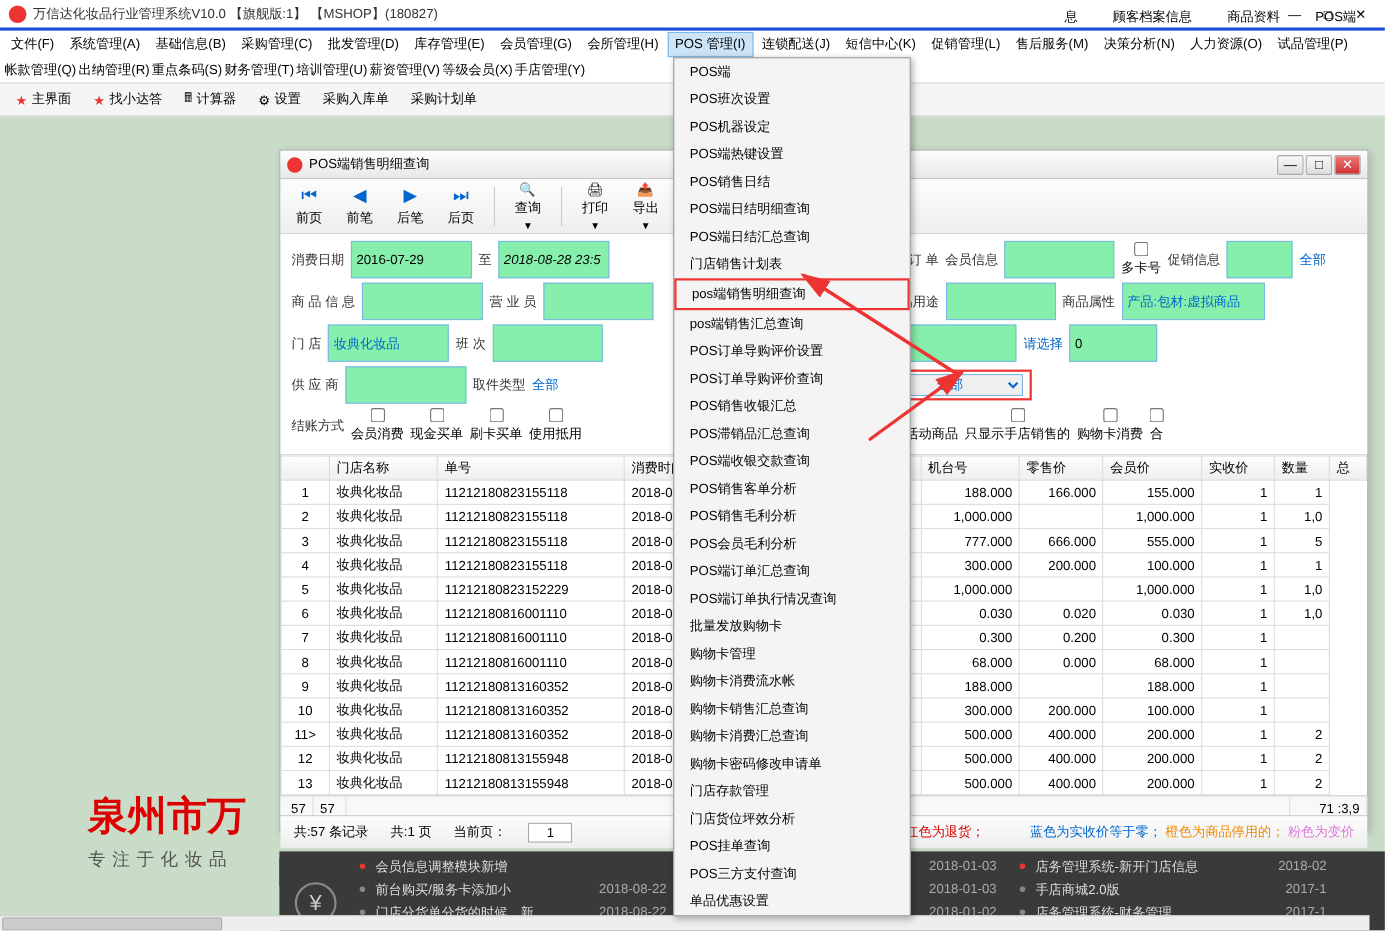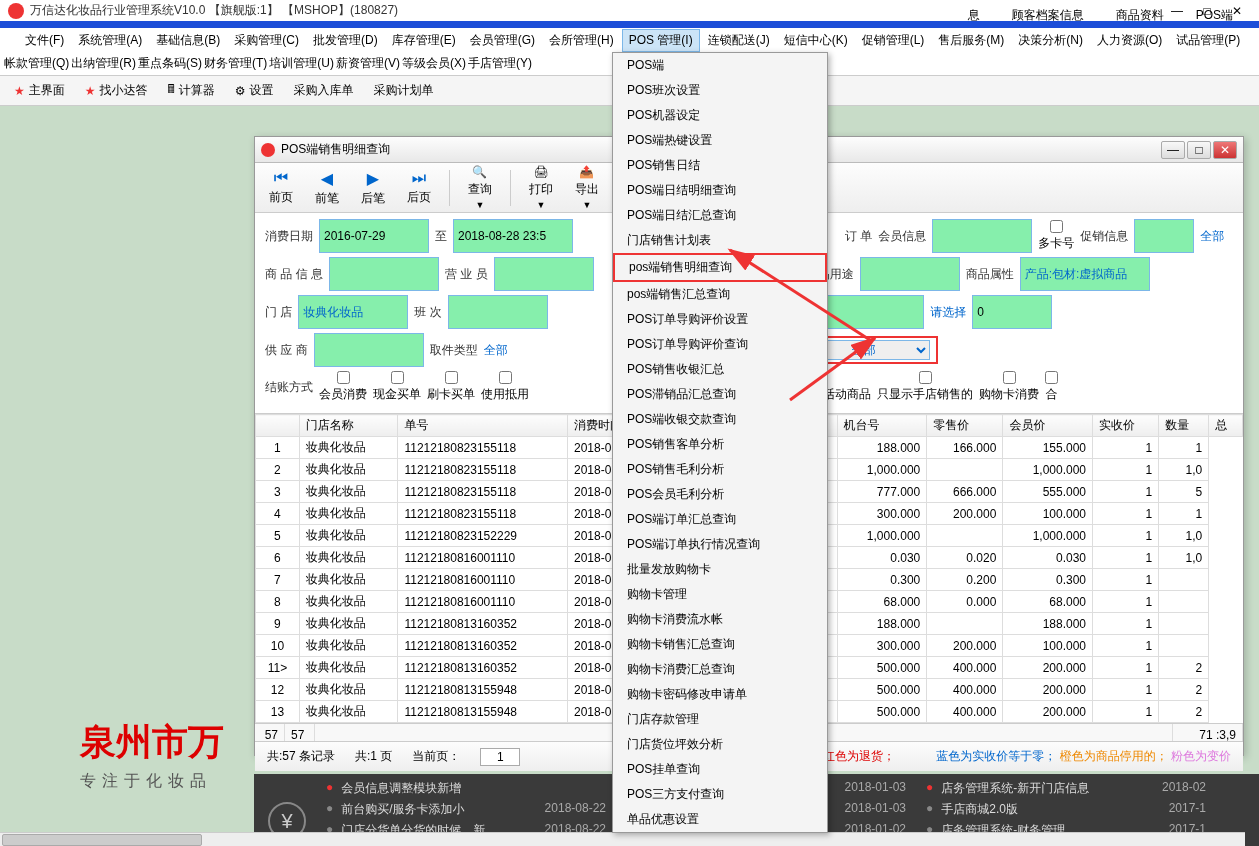--- a/index.html
+++ b/index.html
@@ -4,7 +4,7 @@
 <style>
 *{box-sizing:border-box;margin:0;padding:0;font-family:"Microsoft YaHei","SimSun",sans-serif;font-size:12px;}
 body{background:#fff;width:1259px;height:846px;overflow:hidden;position:relative;}
-.titlebar{height:28px;background:#fff;display:flex;align-items:center;padding:0 8px;border-bottom:7px solid #1d4ed8;}
+.titlebar{height:28px;background:#fff;display:flex;align-items:center;padding:0 8px;border-bottom:3px solid #1d4ed8;}
 .titlebar .icon{width:16px;height:16px;border-radius:50%;background:#e33;margin-right:6px;}
 .titlebar .title{flex:1;color:#333;}
 .titlebar .wbtns{display:flex;gap:2px;}

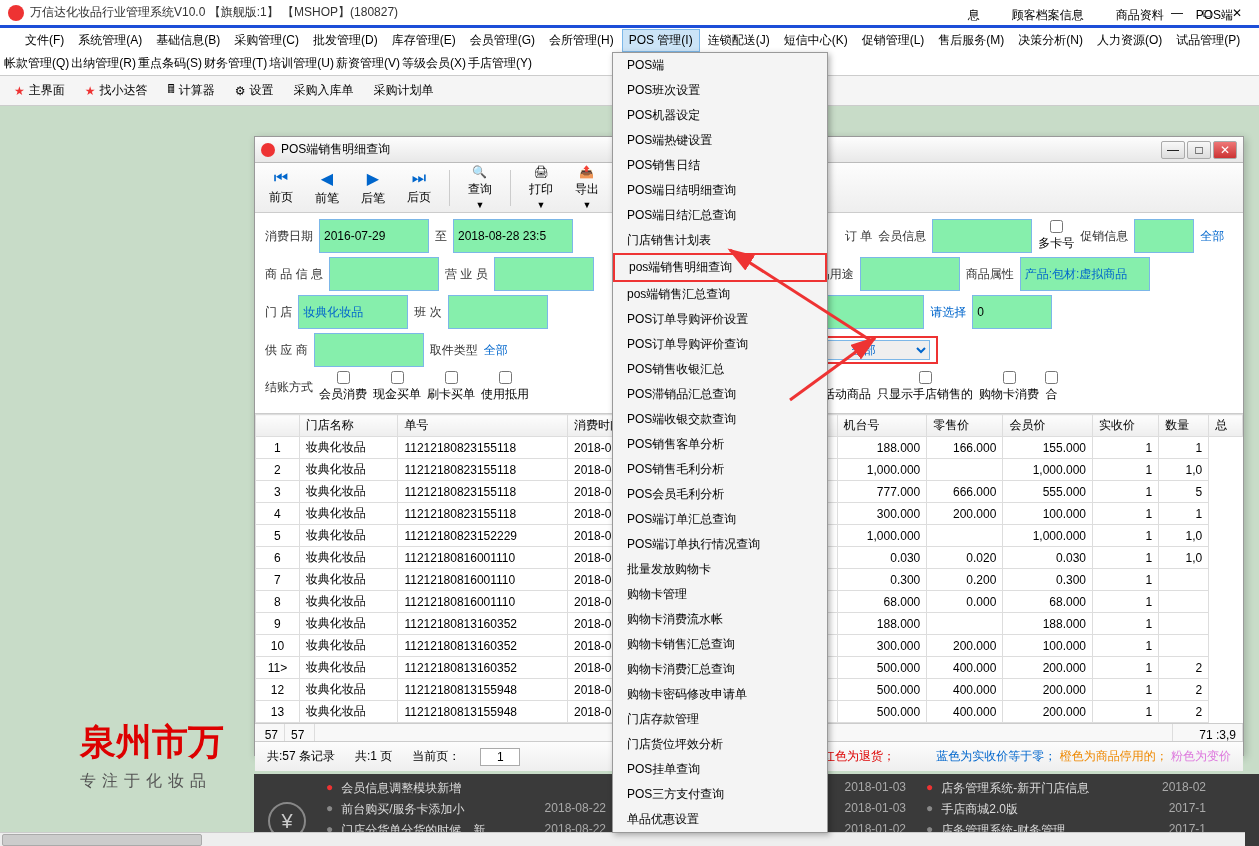--- a/index.html
+++ b/index.html
@@ -9,7 +9,7 @@
 .titlebar .title{flex:1;color:#333;}
 .titlebar .wbtns{display:flex;gap:2px;}
 .titlebar .wbtn{width:28px;height:20px;display:flex;align-items:center;justify-content:center;cursor:pointer;}
-.menubar{height:24px;background:#fff;display:flex;align-items:center;padding:0 19px;gap:2px;}
+.menubar{height:24px;background:#fff;display:flex;align-items:center;padding:0 4px;gap:2px;}
 .menubar .mitem{padding:2px 6px;cursor:pointer;white-space:nowrap;}
 .menubar .mitem.active{background:#cce4f7;border:1px solid #7cb7e8;}
 .menubar2{height:24px;background:#fff;display:flex;align-items:center;padding:0 4px;gap:2px;border-bottom:1px solid #ccc;}

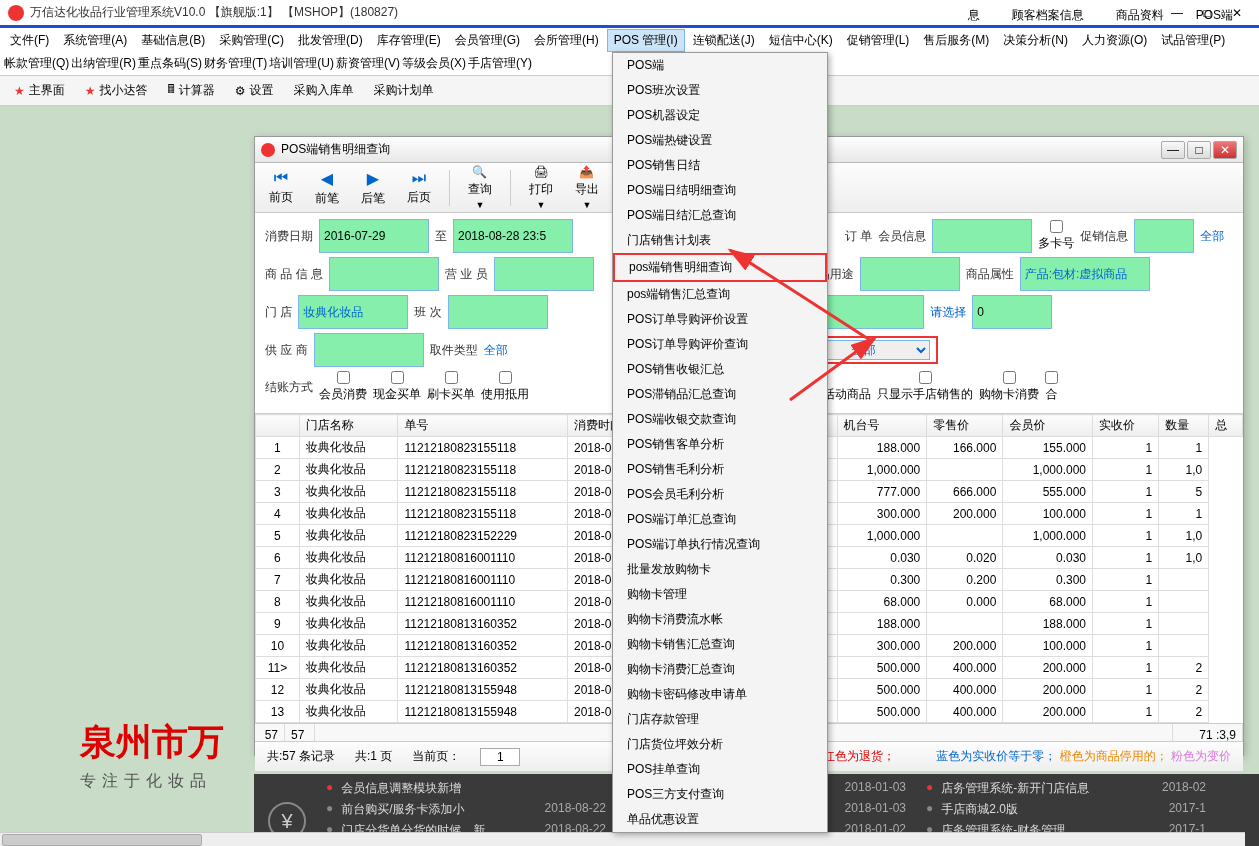--- a/index.html
+++ b/index.html
@@ -199,7 +199,7 @@
         <span class="lbl">消费日期</span>
         <input type="text" style="width: 110px;" value="2016-07-29">
         <span class="lbl">至</span>
-        <input type="text" style="width: 120px;" value="2018-08-28 23:5">
+        <input type="text" style="width: 101px; font-style: italic;" value="2018-08-28 23:5">
         <span style="width:260px"></span>
         <span class="lbl">订 单</span>
         <span class="lbl">会员信息</span>

